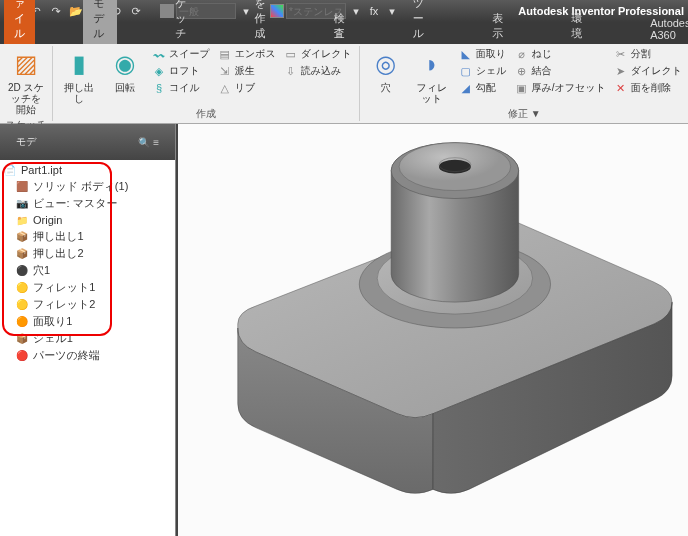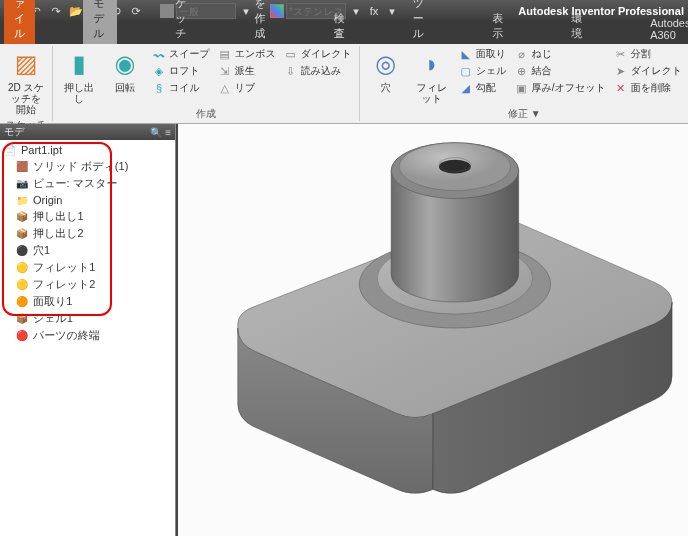--- a/index.html
+++ b/index.html
@@ -39,7 +39,7 @@
 
 
 .model-browser { width: 176px; background: #f0f0f0; border-right: 1px solid #888; display: flex; flex-direction: column; }
-.model-header { height: 16px; background: linear-gradient(#666, #444); color: #eee; display: flex; align-items: center; padding: 0 4px; font-size: 10px; gap: 9px; }
+.model-header { height: 36px; background: linear-gradient(#666, #444); color: #eee; display: flex; align-items: center; padding: 0 16px; font-size: 10px; gap: 9px; }
 .model-header .search { margin-left: auto; color: #ccc; }
 .model-tree { flex: 1; background: #fff; padding: 2px; position: relative; overflow: hidden; }
 .tree-item { display: flex; align-items: center; gap: 3px; padding: 1px 2px; font-size: 11px; color: #333; cursor: pointer; }

